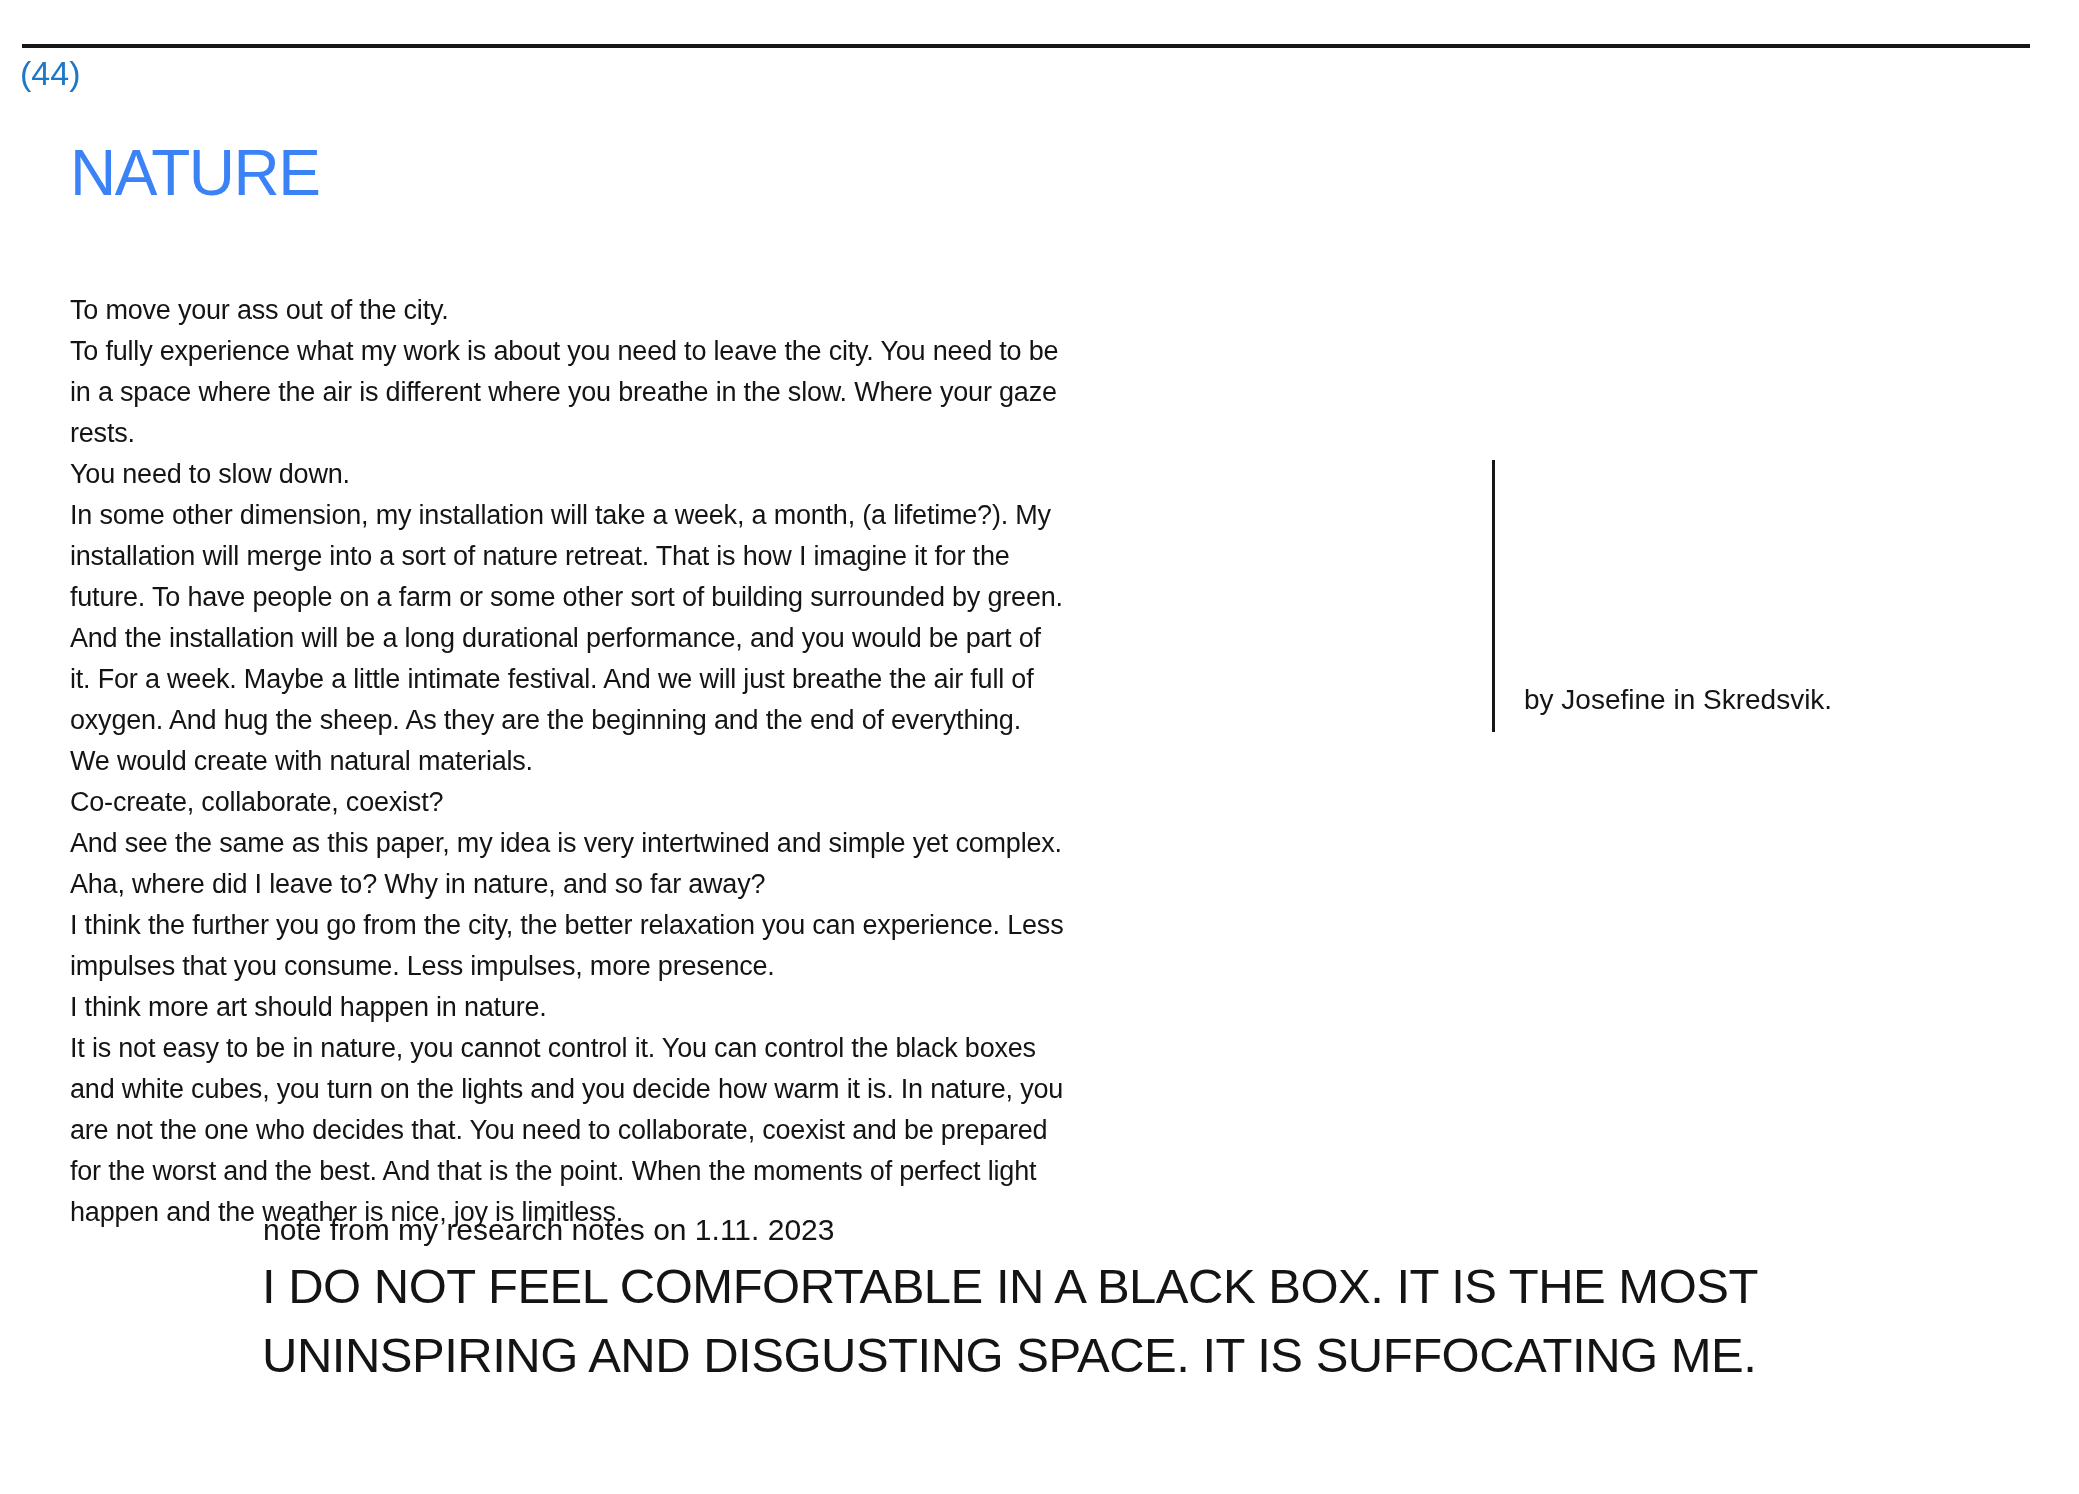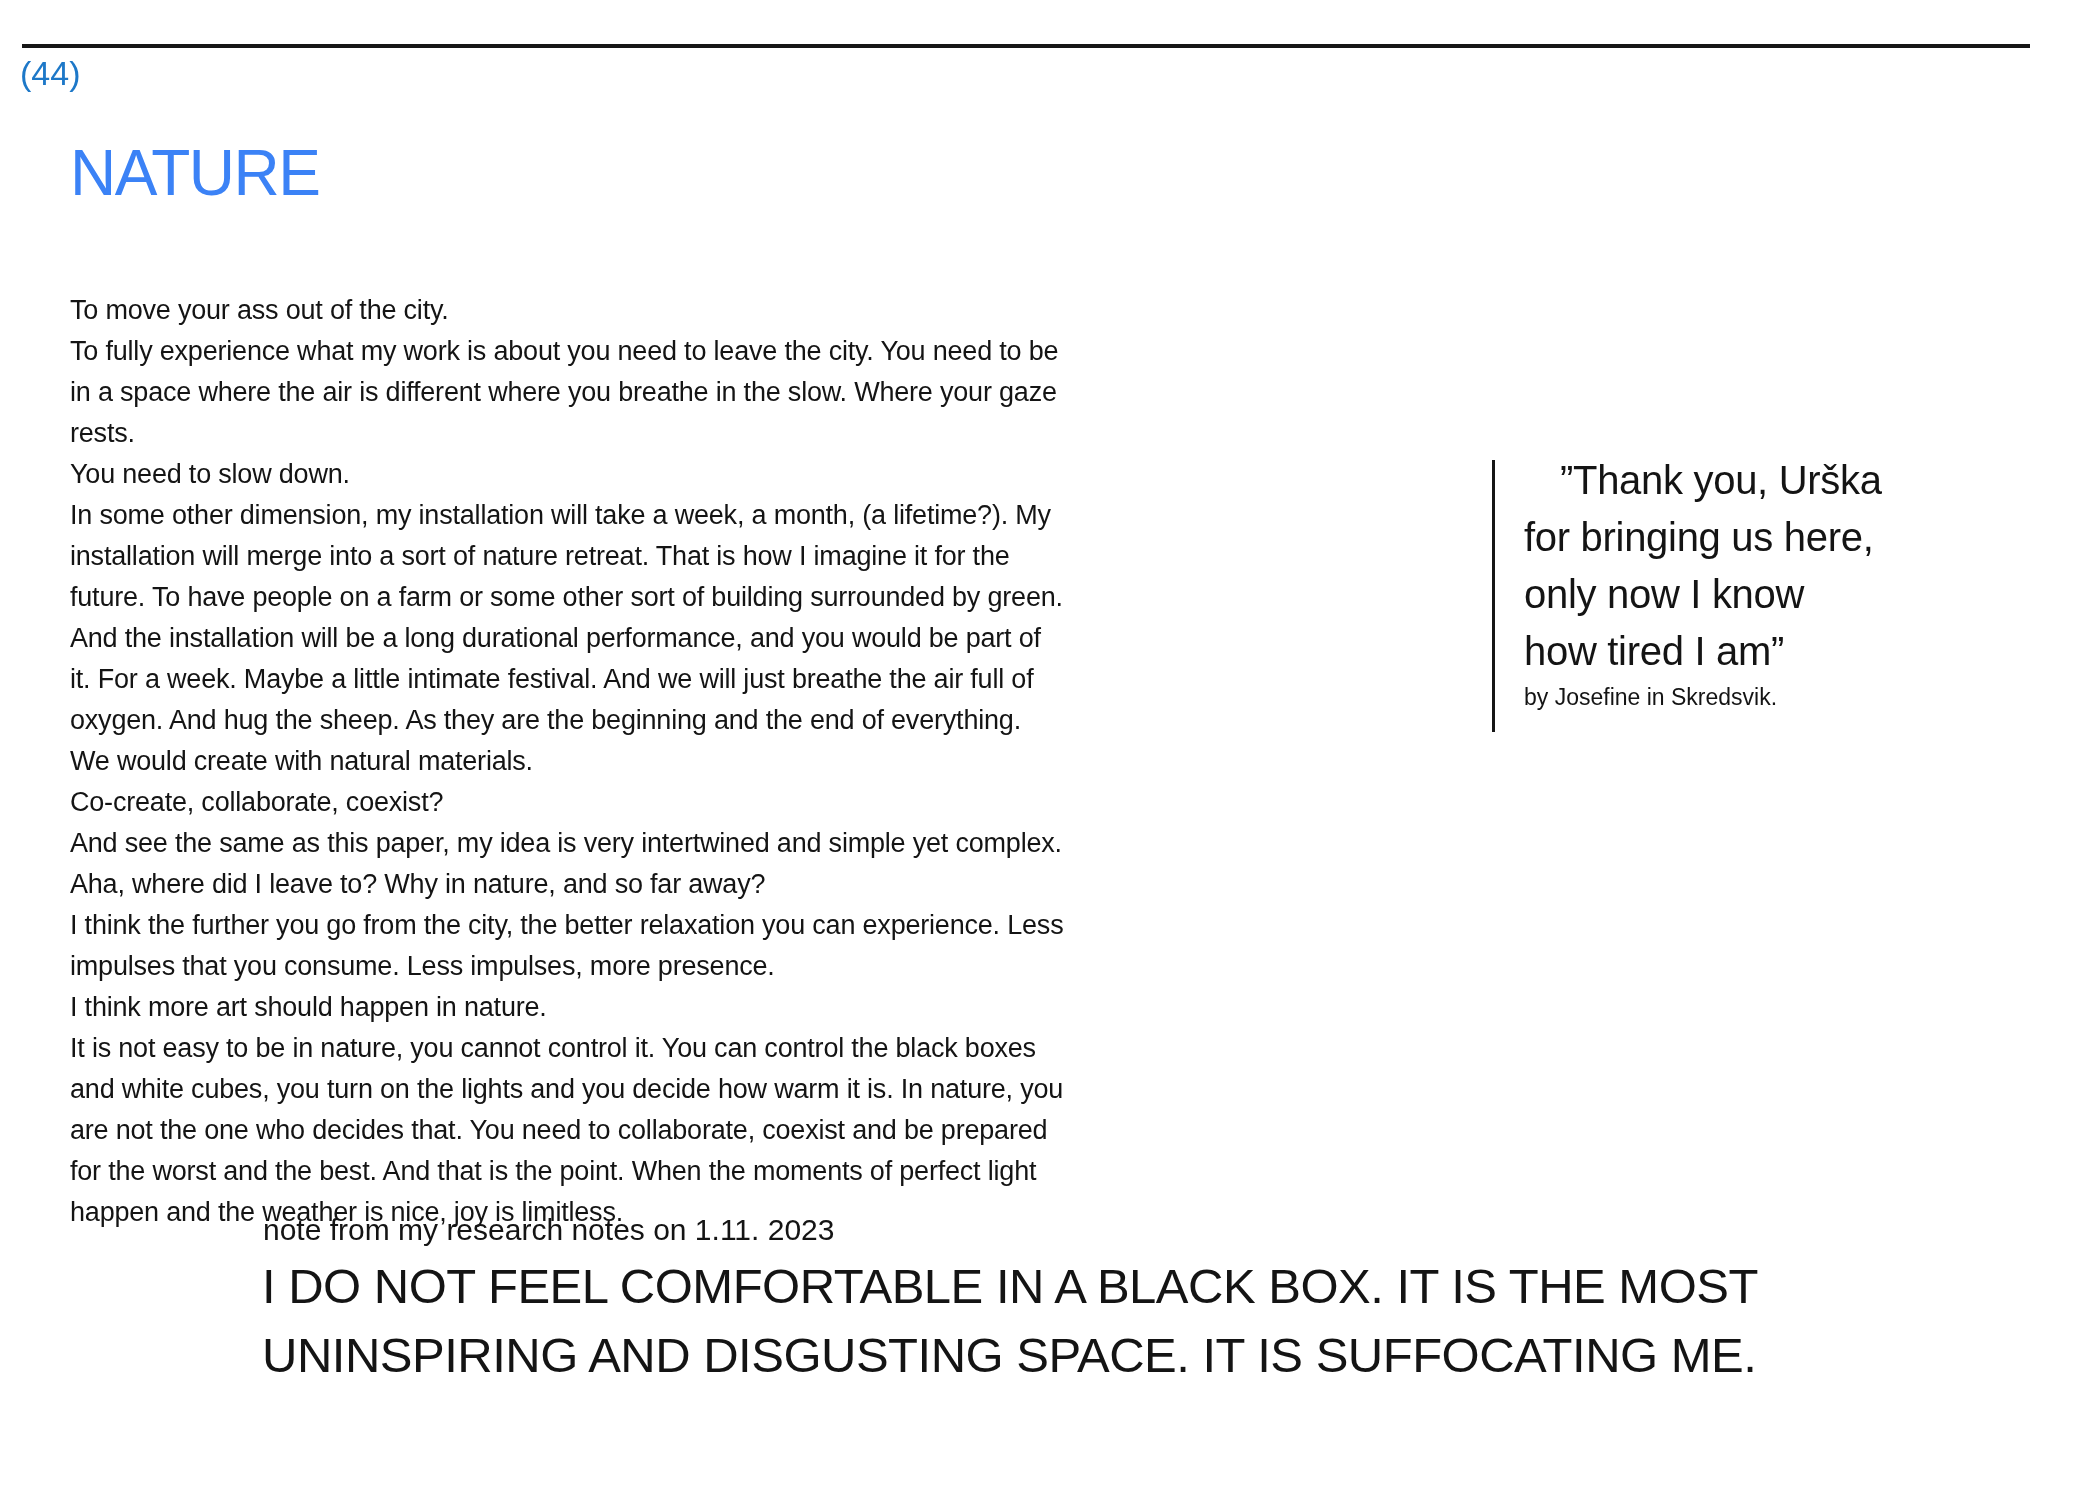--- a/index.html
+++ b/index.html
@@ -123,10 +123,6 @@
 
   <div class="quote-bar"></div>
 
-  <div class="quote-text">”Thank you, Urška
-for bringing us here,
-only now I know
-how tired I am”</div>
 
   <div class="quote-attr">by Josefine in Skredsvik.</div>
 

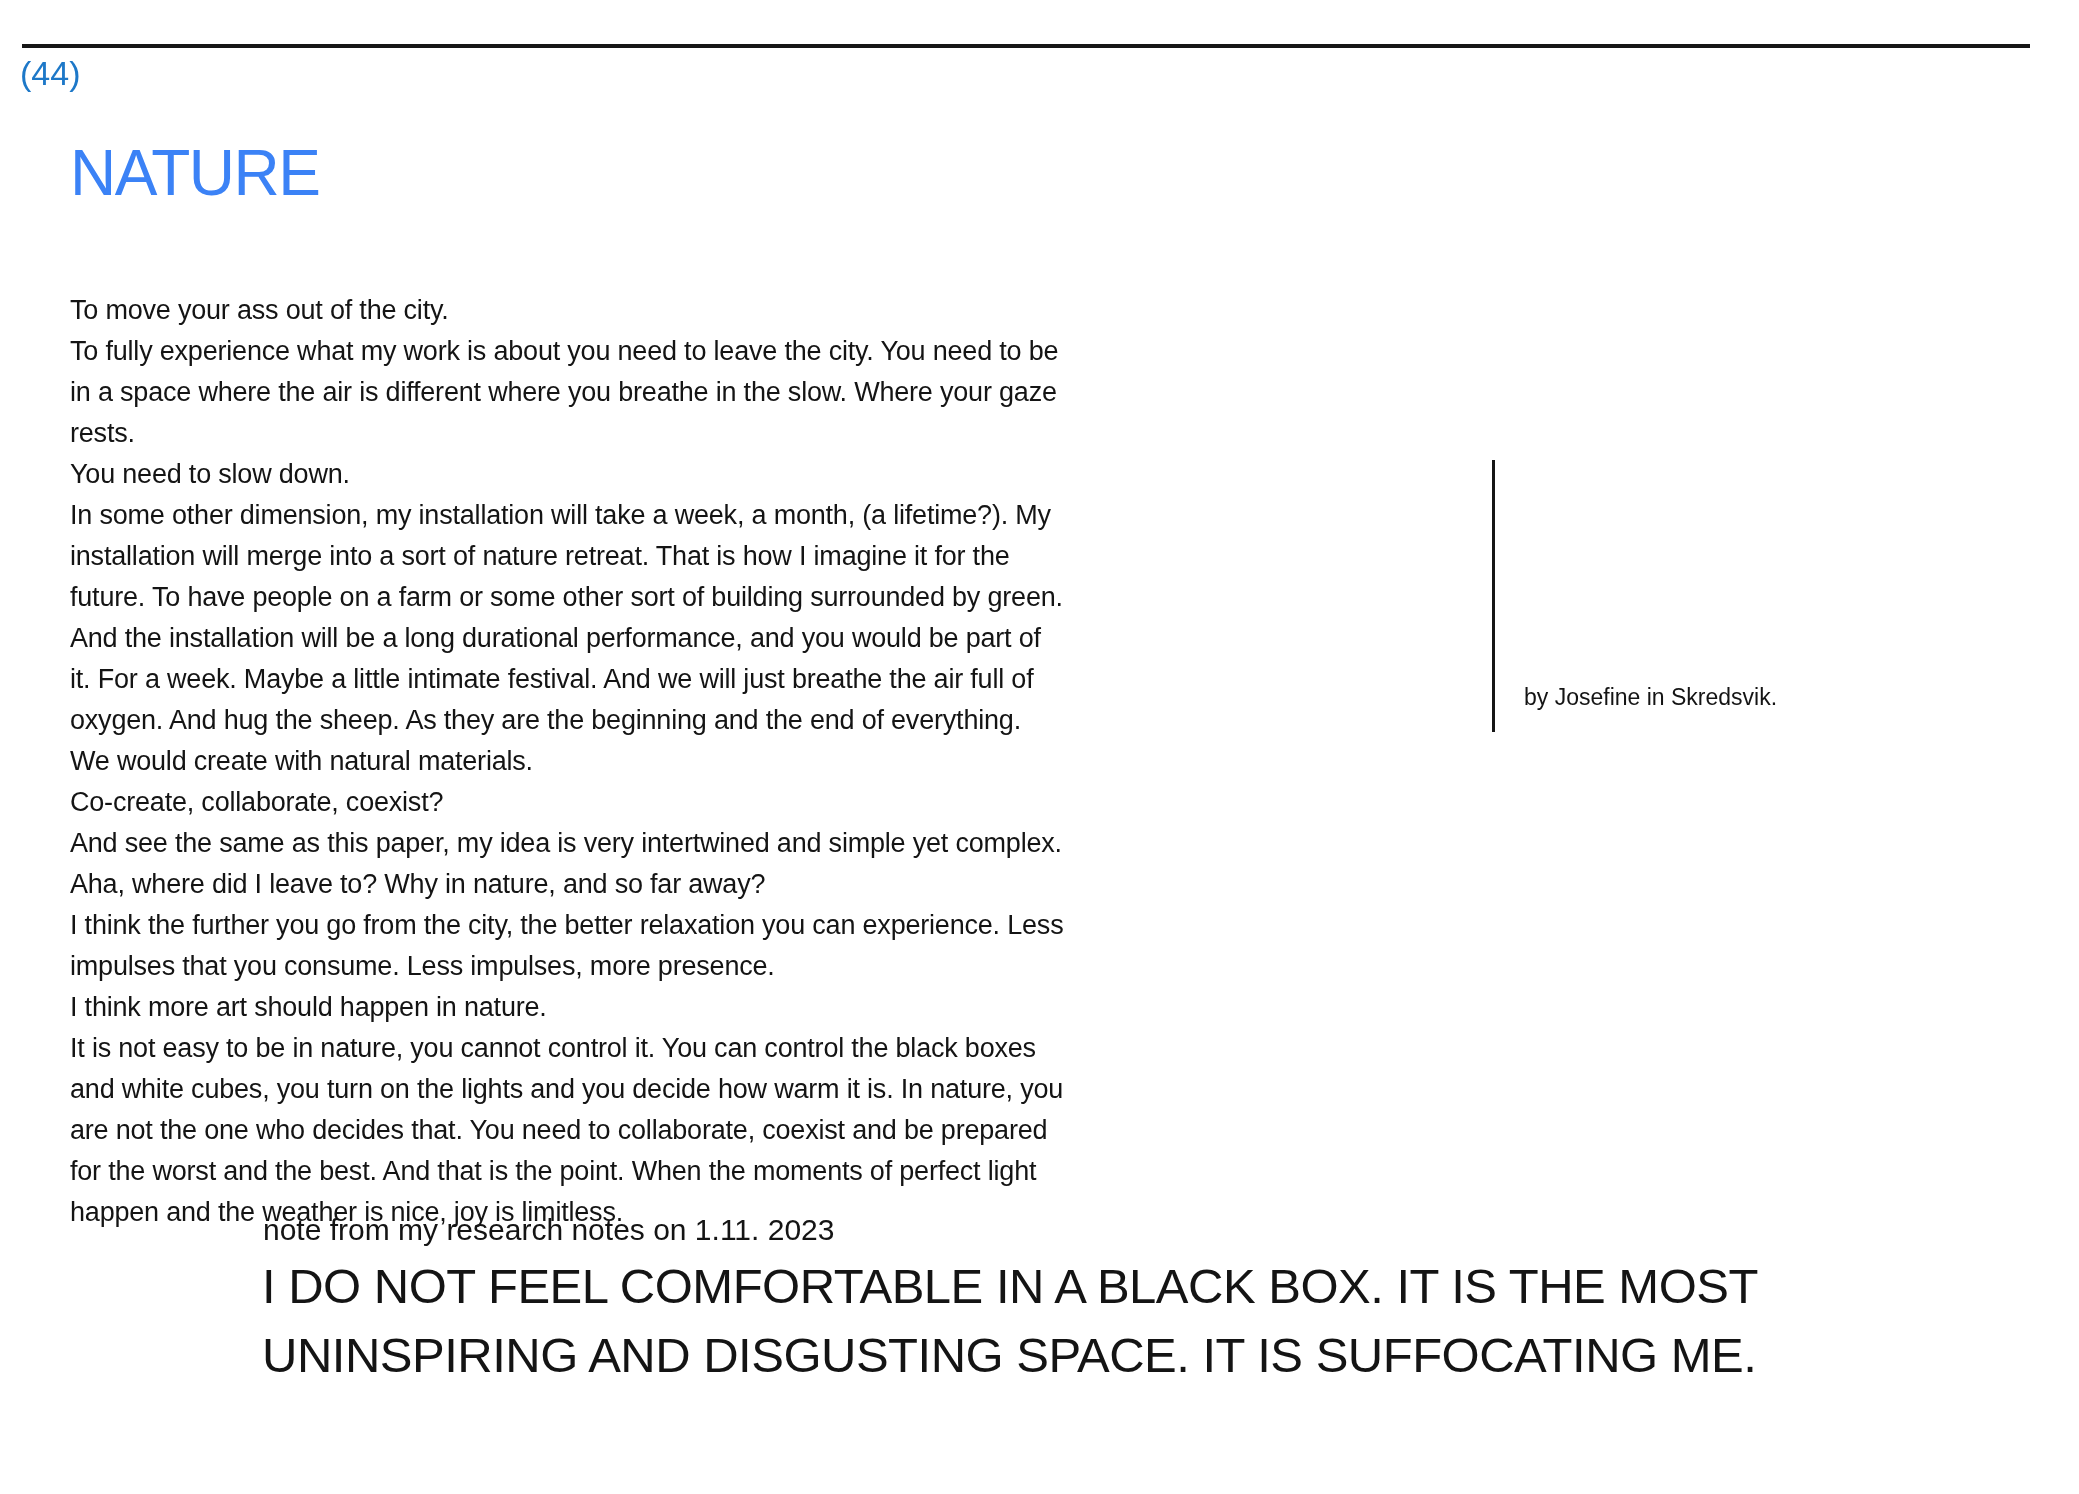--- a/index.html
+++ b/index.html
@@ -68,7 +68,7 @@
   .quote-attr {
     position: absolute;
     left: 1524px; top: 684px;
-    font-size: 23px;
+    font-size: 28px;
   }
   .note-label {
     position: absolute;

